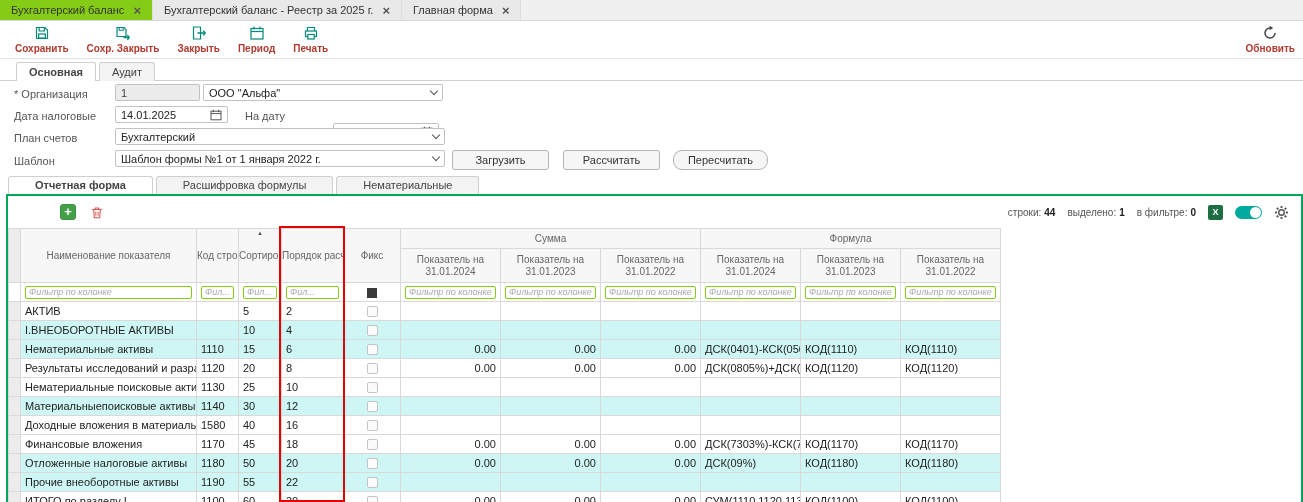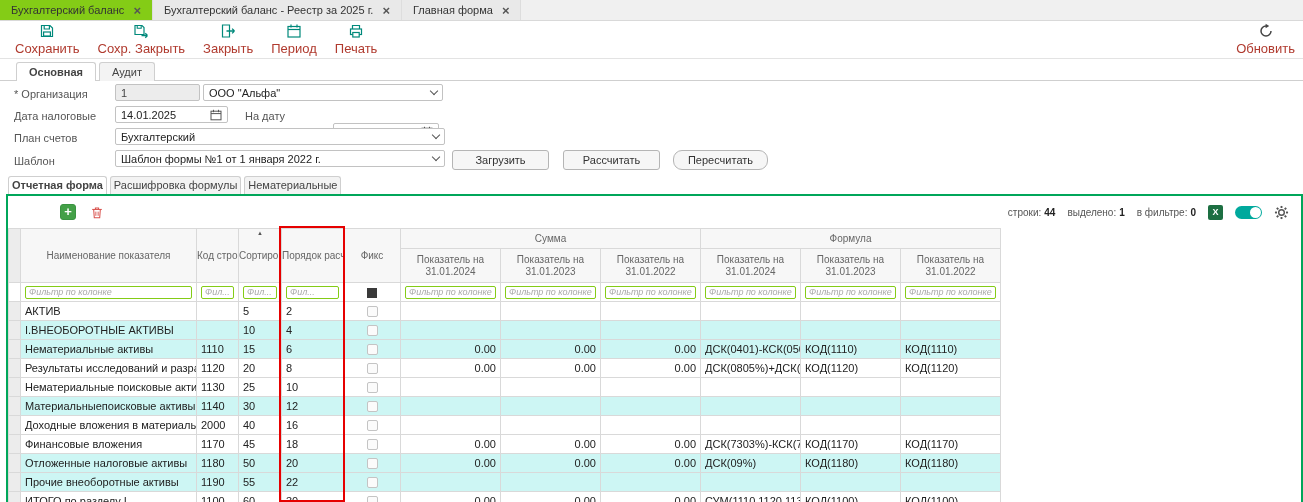--- a/index.html
+++ b/index.html
@@ -16,7 +16,7 @@
   .toolbar { position:absolute; left:0; top:21px; width:100%; height:38px; background:#fff; border-bottom:1px solid #e3e3e3; display:flex; align-items:center; padding:0 6px; }
   .tbtn { display:flex; flex-direction:column; align-items:center; justify-content:center; gap:2px; padding:2px 9px; min-width:50px; }
   .tbtn svg { width:16px; height:16px; display:block; }
-  .tbtn .lbl { font-size:13px; color:#b03a2e; white-space:nowrap; }
+  .tbtn .lbl { font-size:10px; color:#b03a2e; white-space:nowrap;font-weight:bold; }
   .tbtn.refresh { margin-left:auto; min-width:40px; padding-right:2px; }
 
   

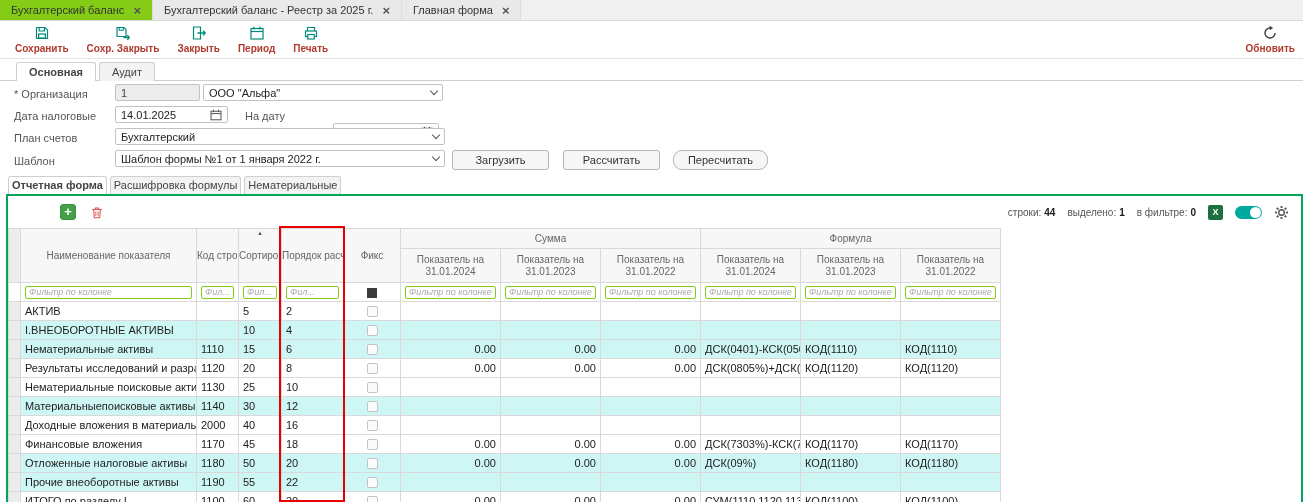--- a/index.html
+++ b/index.html
@@ -34,7 +34,7 @@
 
   
   .dtabs { position:absolute; left:0; top:175px; width:100%; height:19px; display:flex; align-items:flex-end; padding-left:8px; gap:3px; }
-  .dtab { font-size:11px; padding:2px 3px 3px; border:1px solid #cfcfcf; border-bottom:none; border-radius:3px 3px 0 0; background:#f3f3f3; color:#444; }
+  .dtab { font-size:11px; padding:2px 26px 3px; border:1px solid #cfcfcf; border-bottom:none; border-radius:3px 3px 0 0; background:#f3f3f3; color:#444; }
   .dtab.active { background:#fff; font-weight:bold; }
 
   

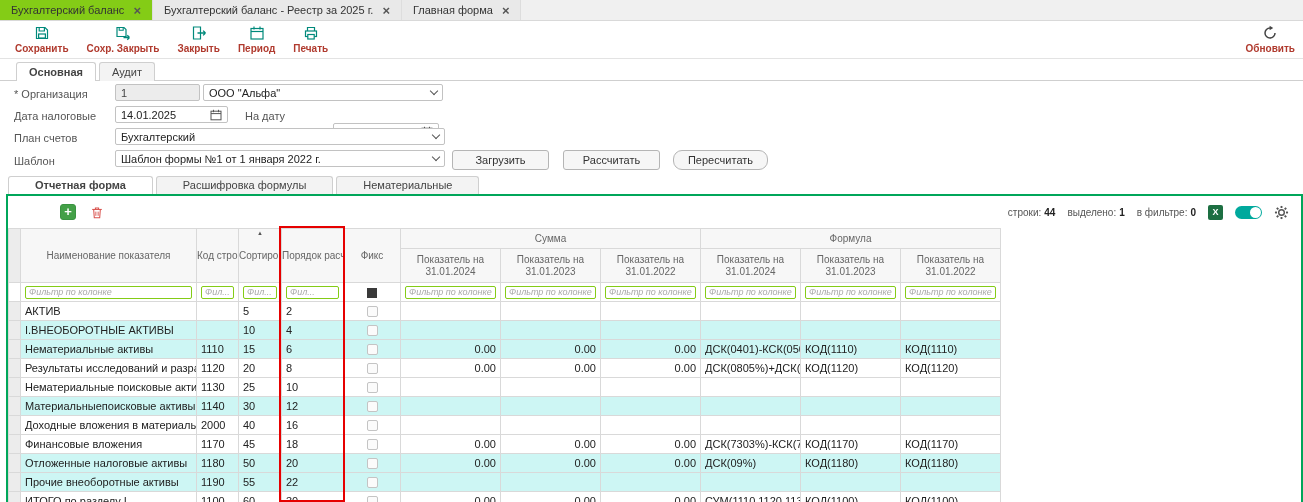--- a/index.html
+++ b/index.html
@@ -364,7 +364,7 @@
         <tr>
           <td class="rowsel"></td>
           <td class="name">Доходные вложения в материальные ц..</td>
-          <td class="num">2000</td>
+          <td class="num">1580</td>
           <td class="num">40</td>
           <td class="num">16</td>
           <td class="fix"><span class="cb"></span></td>

